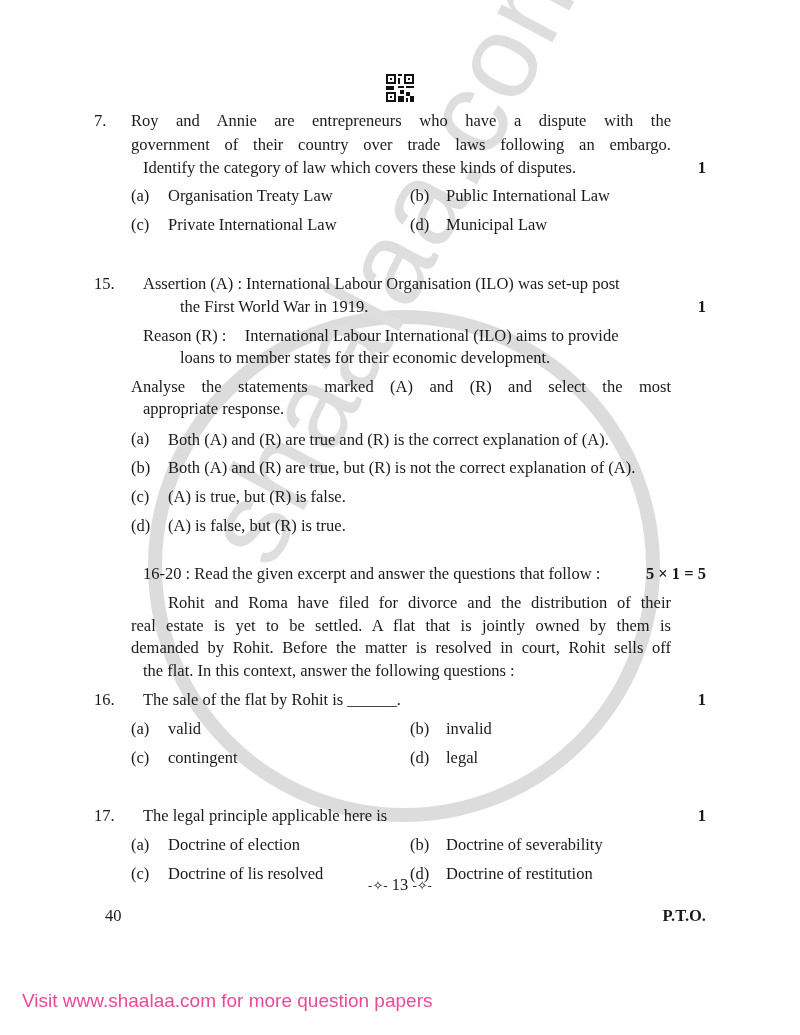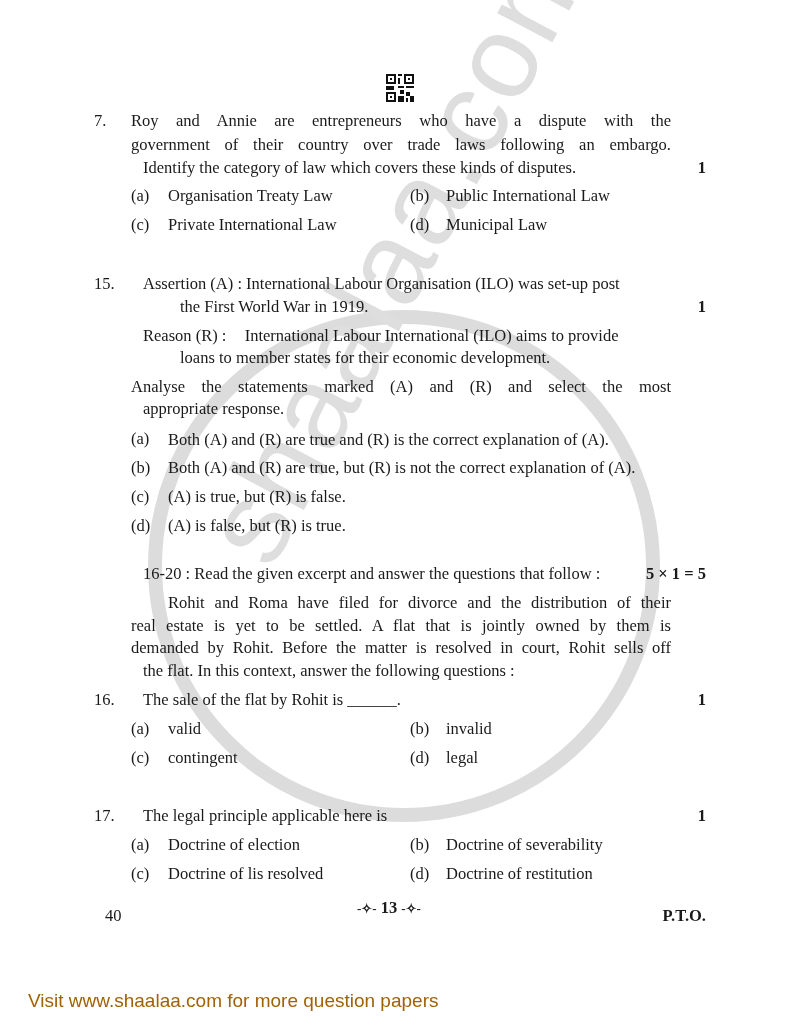--- a/index.html
+++ b/index.html
@@ -150,7 +150,7 @@
   </div>
 
   <span class="abs" style="left:105px;top:906px;font-weight:normal">40</span>
-  <div class="abs" style="left:357px;top:898px;width:86px;font-weight:bold;white-space:nowrap">
+  <div class="abs" style="left:357px;top:875px;width:86px;text-align:center;font-weight:normal;white-space:nowrap">
     <span style="font-size:13px">-✧-</span>
     <span>13</span>
     <span style="font-size:13px">-✧-</span>

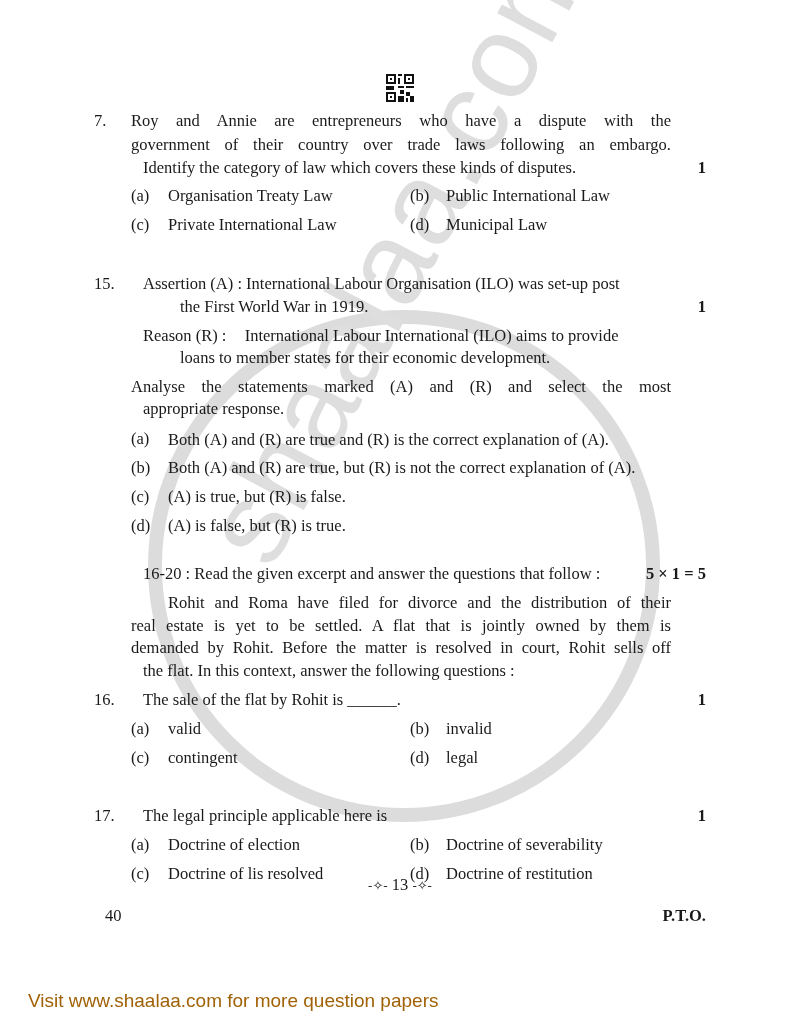--- a/index.html
+++ b/index.html
@@ -27,7 +27,7 @@
     .opt-text { position: absolute; white-space: nowrap; }
     b { font-weight: normal; }
     .qr { position: absolute; left: 384px; top: 72px; width: 32px; height: 32px; }
-    .footer { position: absolute; left: 28px; top: 990px; font-family: "Liberation Sans", "DejaVu Sans", sans-serif; font-size: 19px; color: #a16207; }
+    .footer { position: absolute; left: 22px; top: 990px; font-family: "Liberation Sans", "DejaVu Sans", sans-serif; font-size: 19px; color: #ec4899; }
   </style>
 </head>
 <body>

